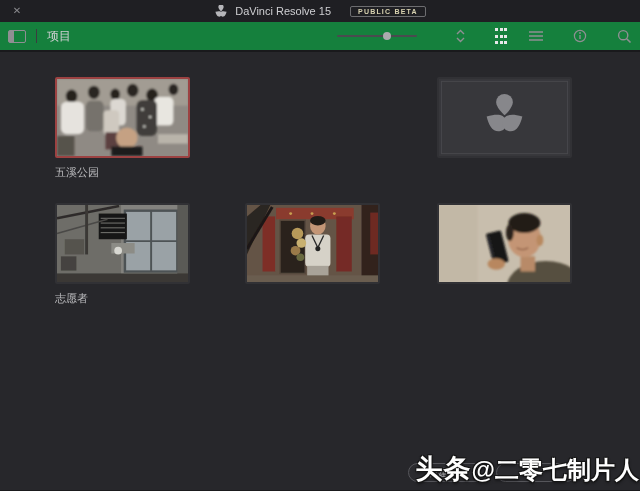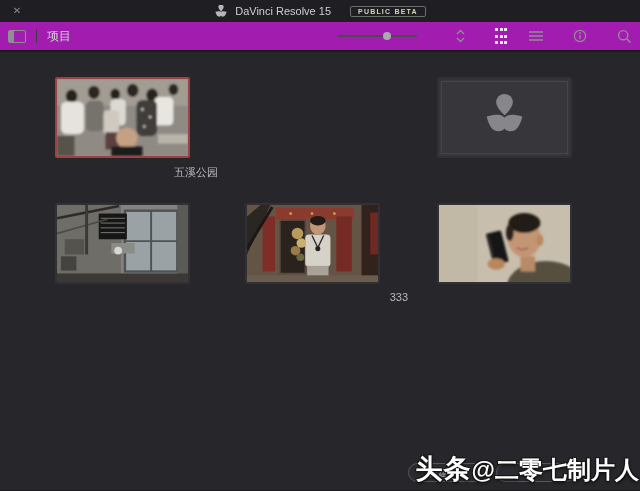--- a/index.html
+++ b/index.html
@@ -29,7 +29,7 @@
   }
   
   .toolbar {
-    height:30px; background:#a21caf; border-bottom:2px solid #19191c;
+    height:30px; background:#15803d; border-bottom:2px solid #19191c;
     display:flex; align-items:center; padding:0 7px 0 8px;
   }
   .sidebar-toggle {

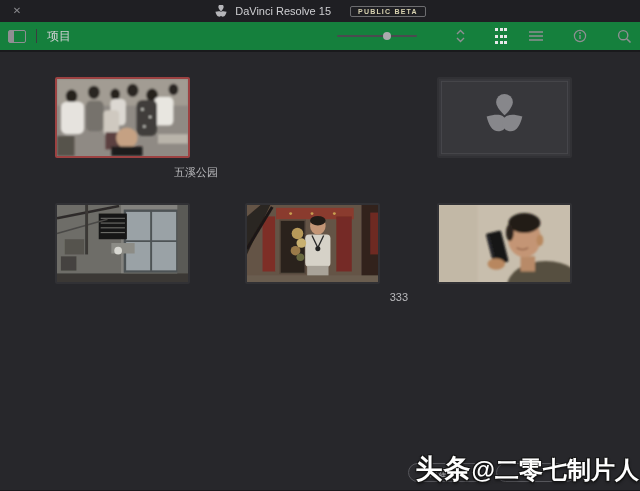--- a/index.html
+++ b/index.html
@@ -57,7 +57,7 @@
   .grid-icon i { width:3px; height:3px; background:#e8e8ea; } .ml20 { margin-left:20px; } .ml26 { margin-left:26px; }
   
   .main { position:relative; width:640px; height:437px; background:#27272b; }
-  .card { position:absolute; width:163px; text-align:right; }
+  .card { position:absolute; width:163px; text-align:left; }
   .thumb {
     width:135px; height:81px; border:2px solid transparent; border-radius:2px;
     overflow:hidden; background:#313135;

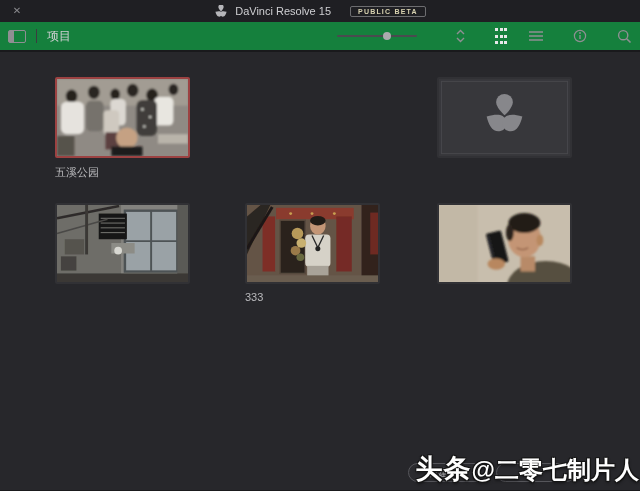--- a/index.html
+++ b/index.html
@@ -246,6 +246,7 @@
           </g>
         </svg>
       </div>
+      <div class="proj-name">志愿者</div>
     </div>
 
     <div class="card" style="left:245px; top:151px;">

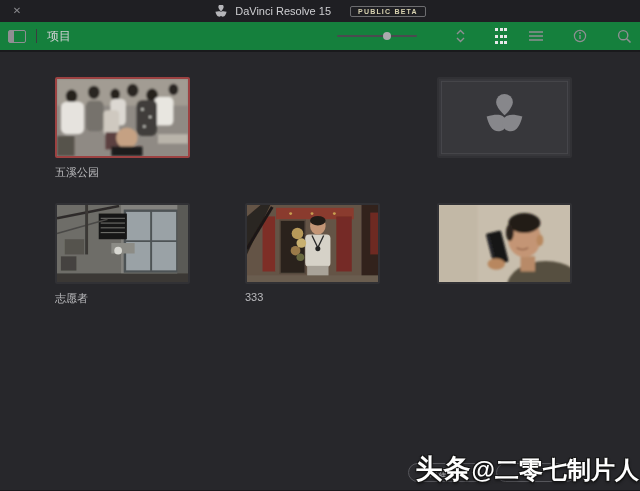--- a/index.html
+++ b/index.html
@@ -285,7 +285,6 @@
           </g>
         </svg>
       </div>
-      <div class="proj-name">333</div>
     </div>
 
     <div class="card" style="left:437px; top:151px;">

